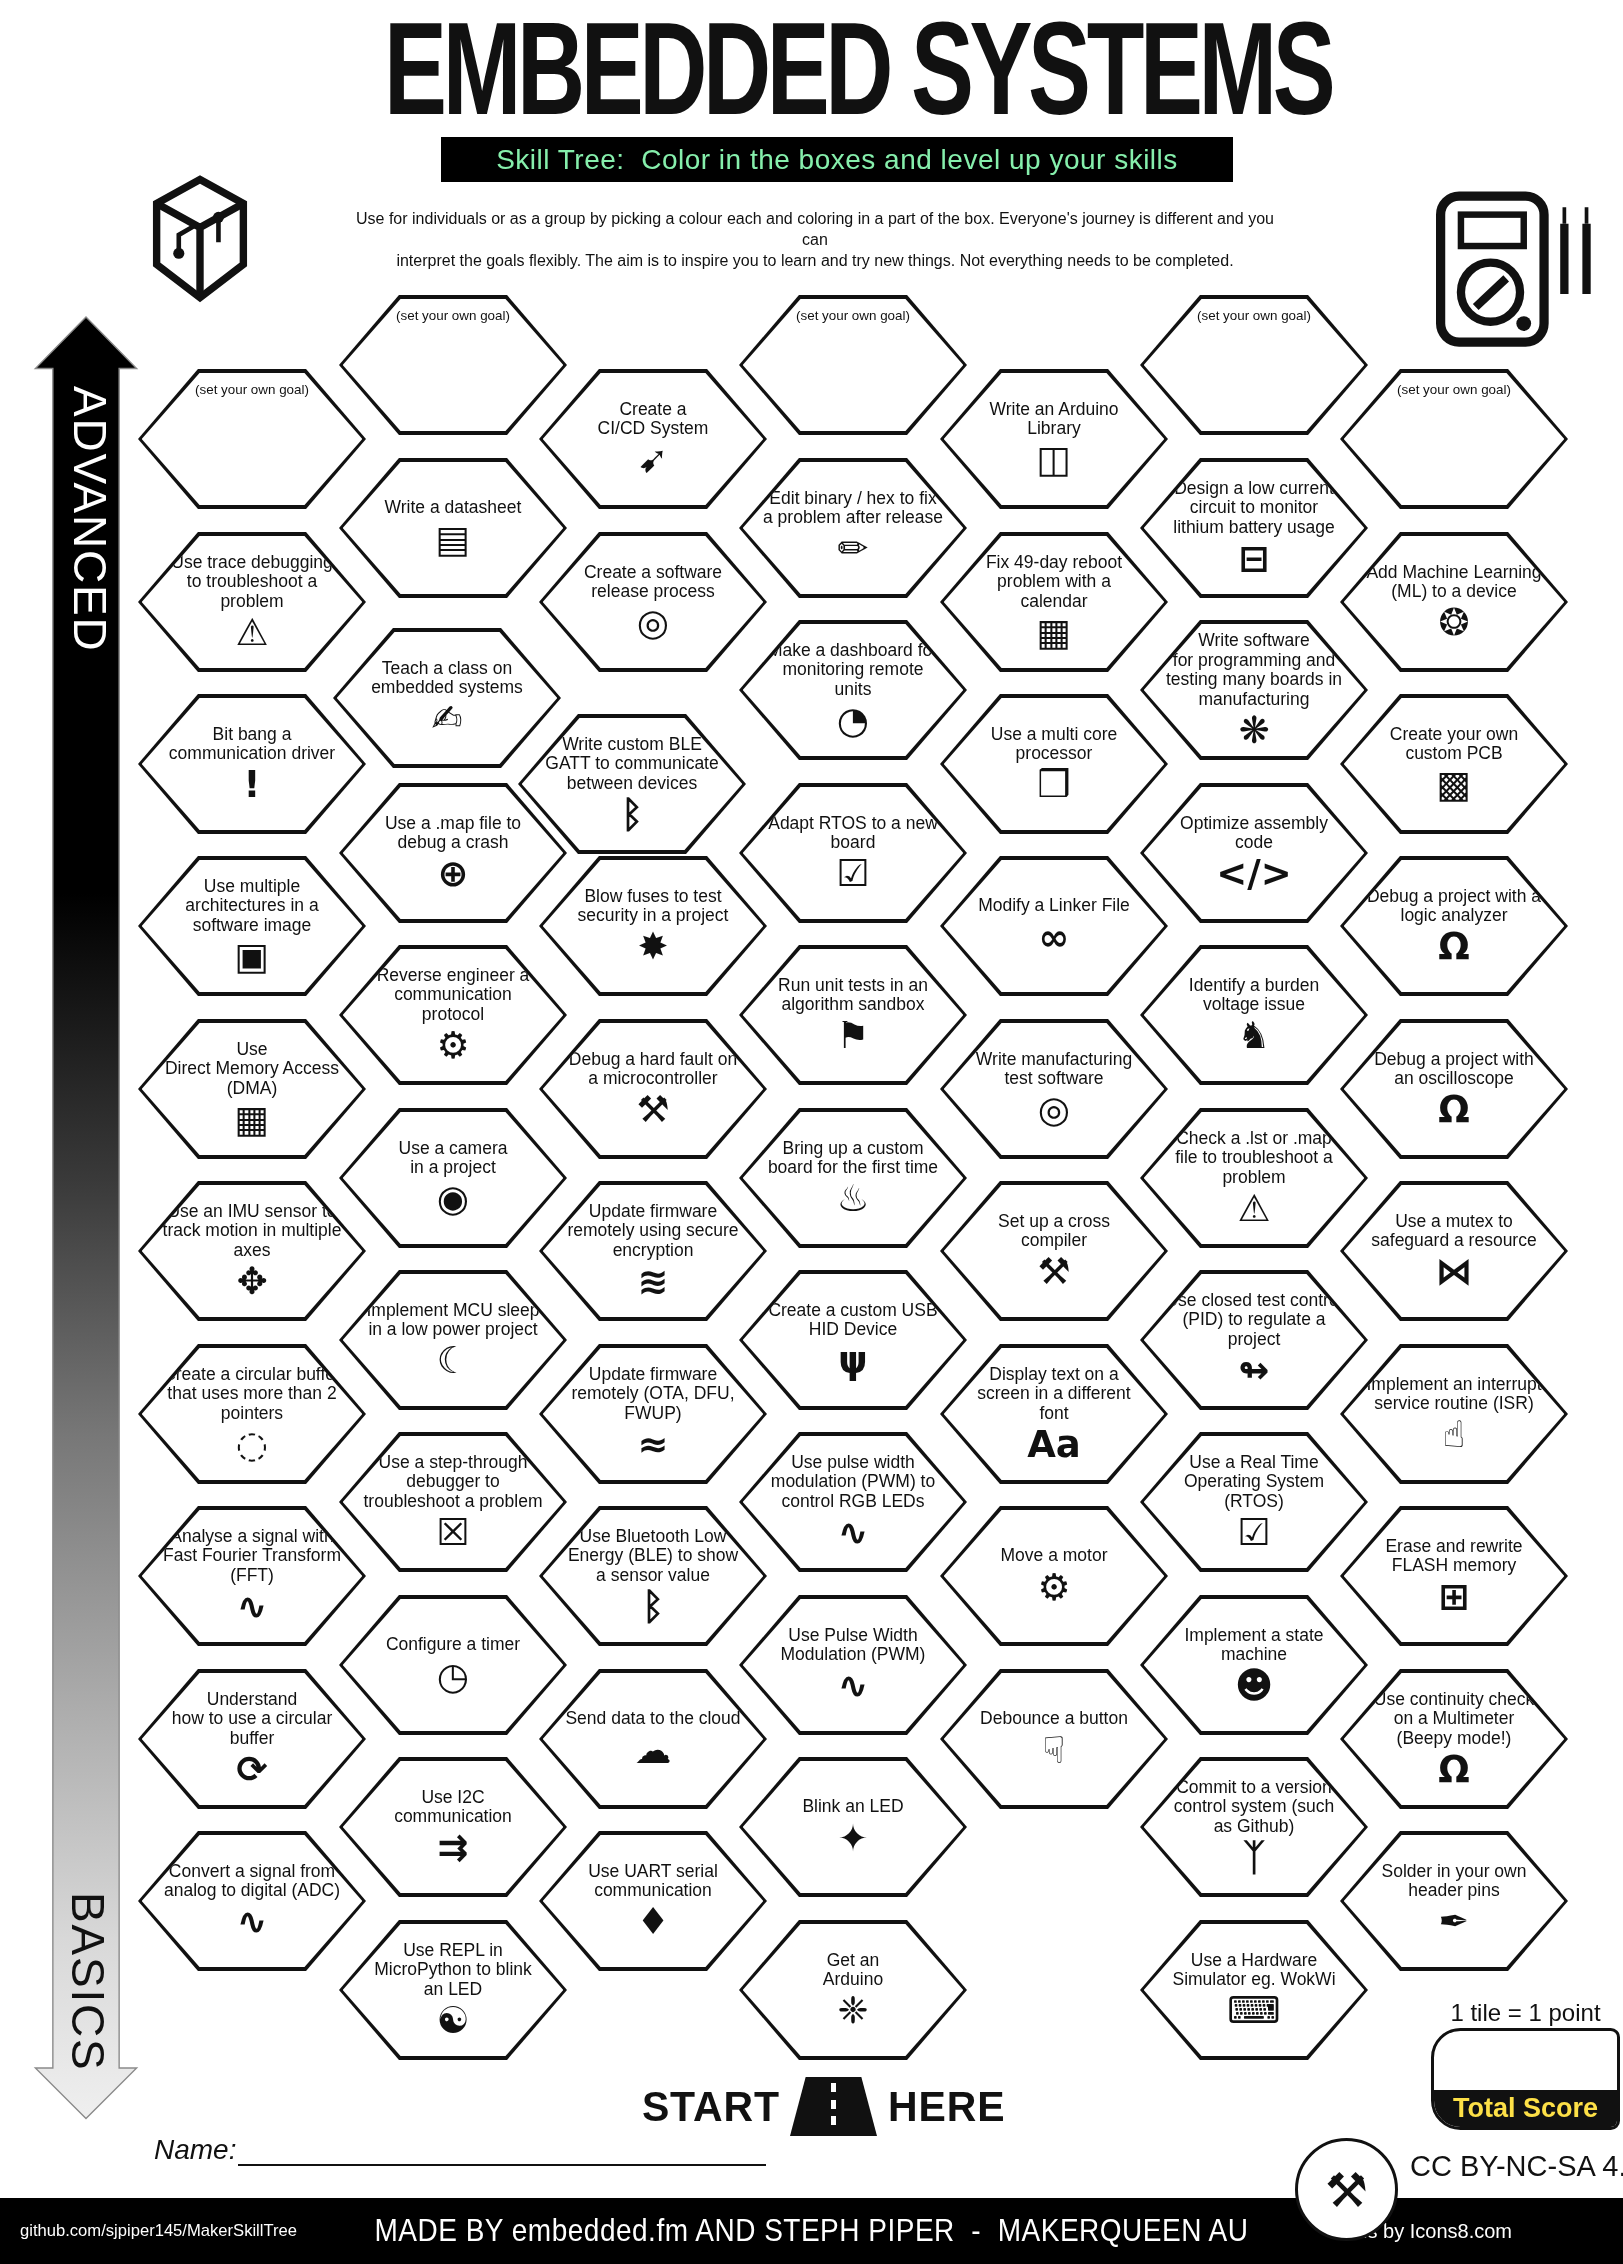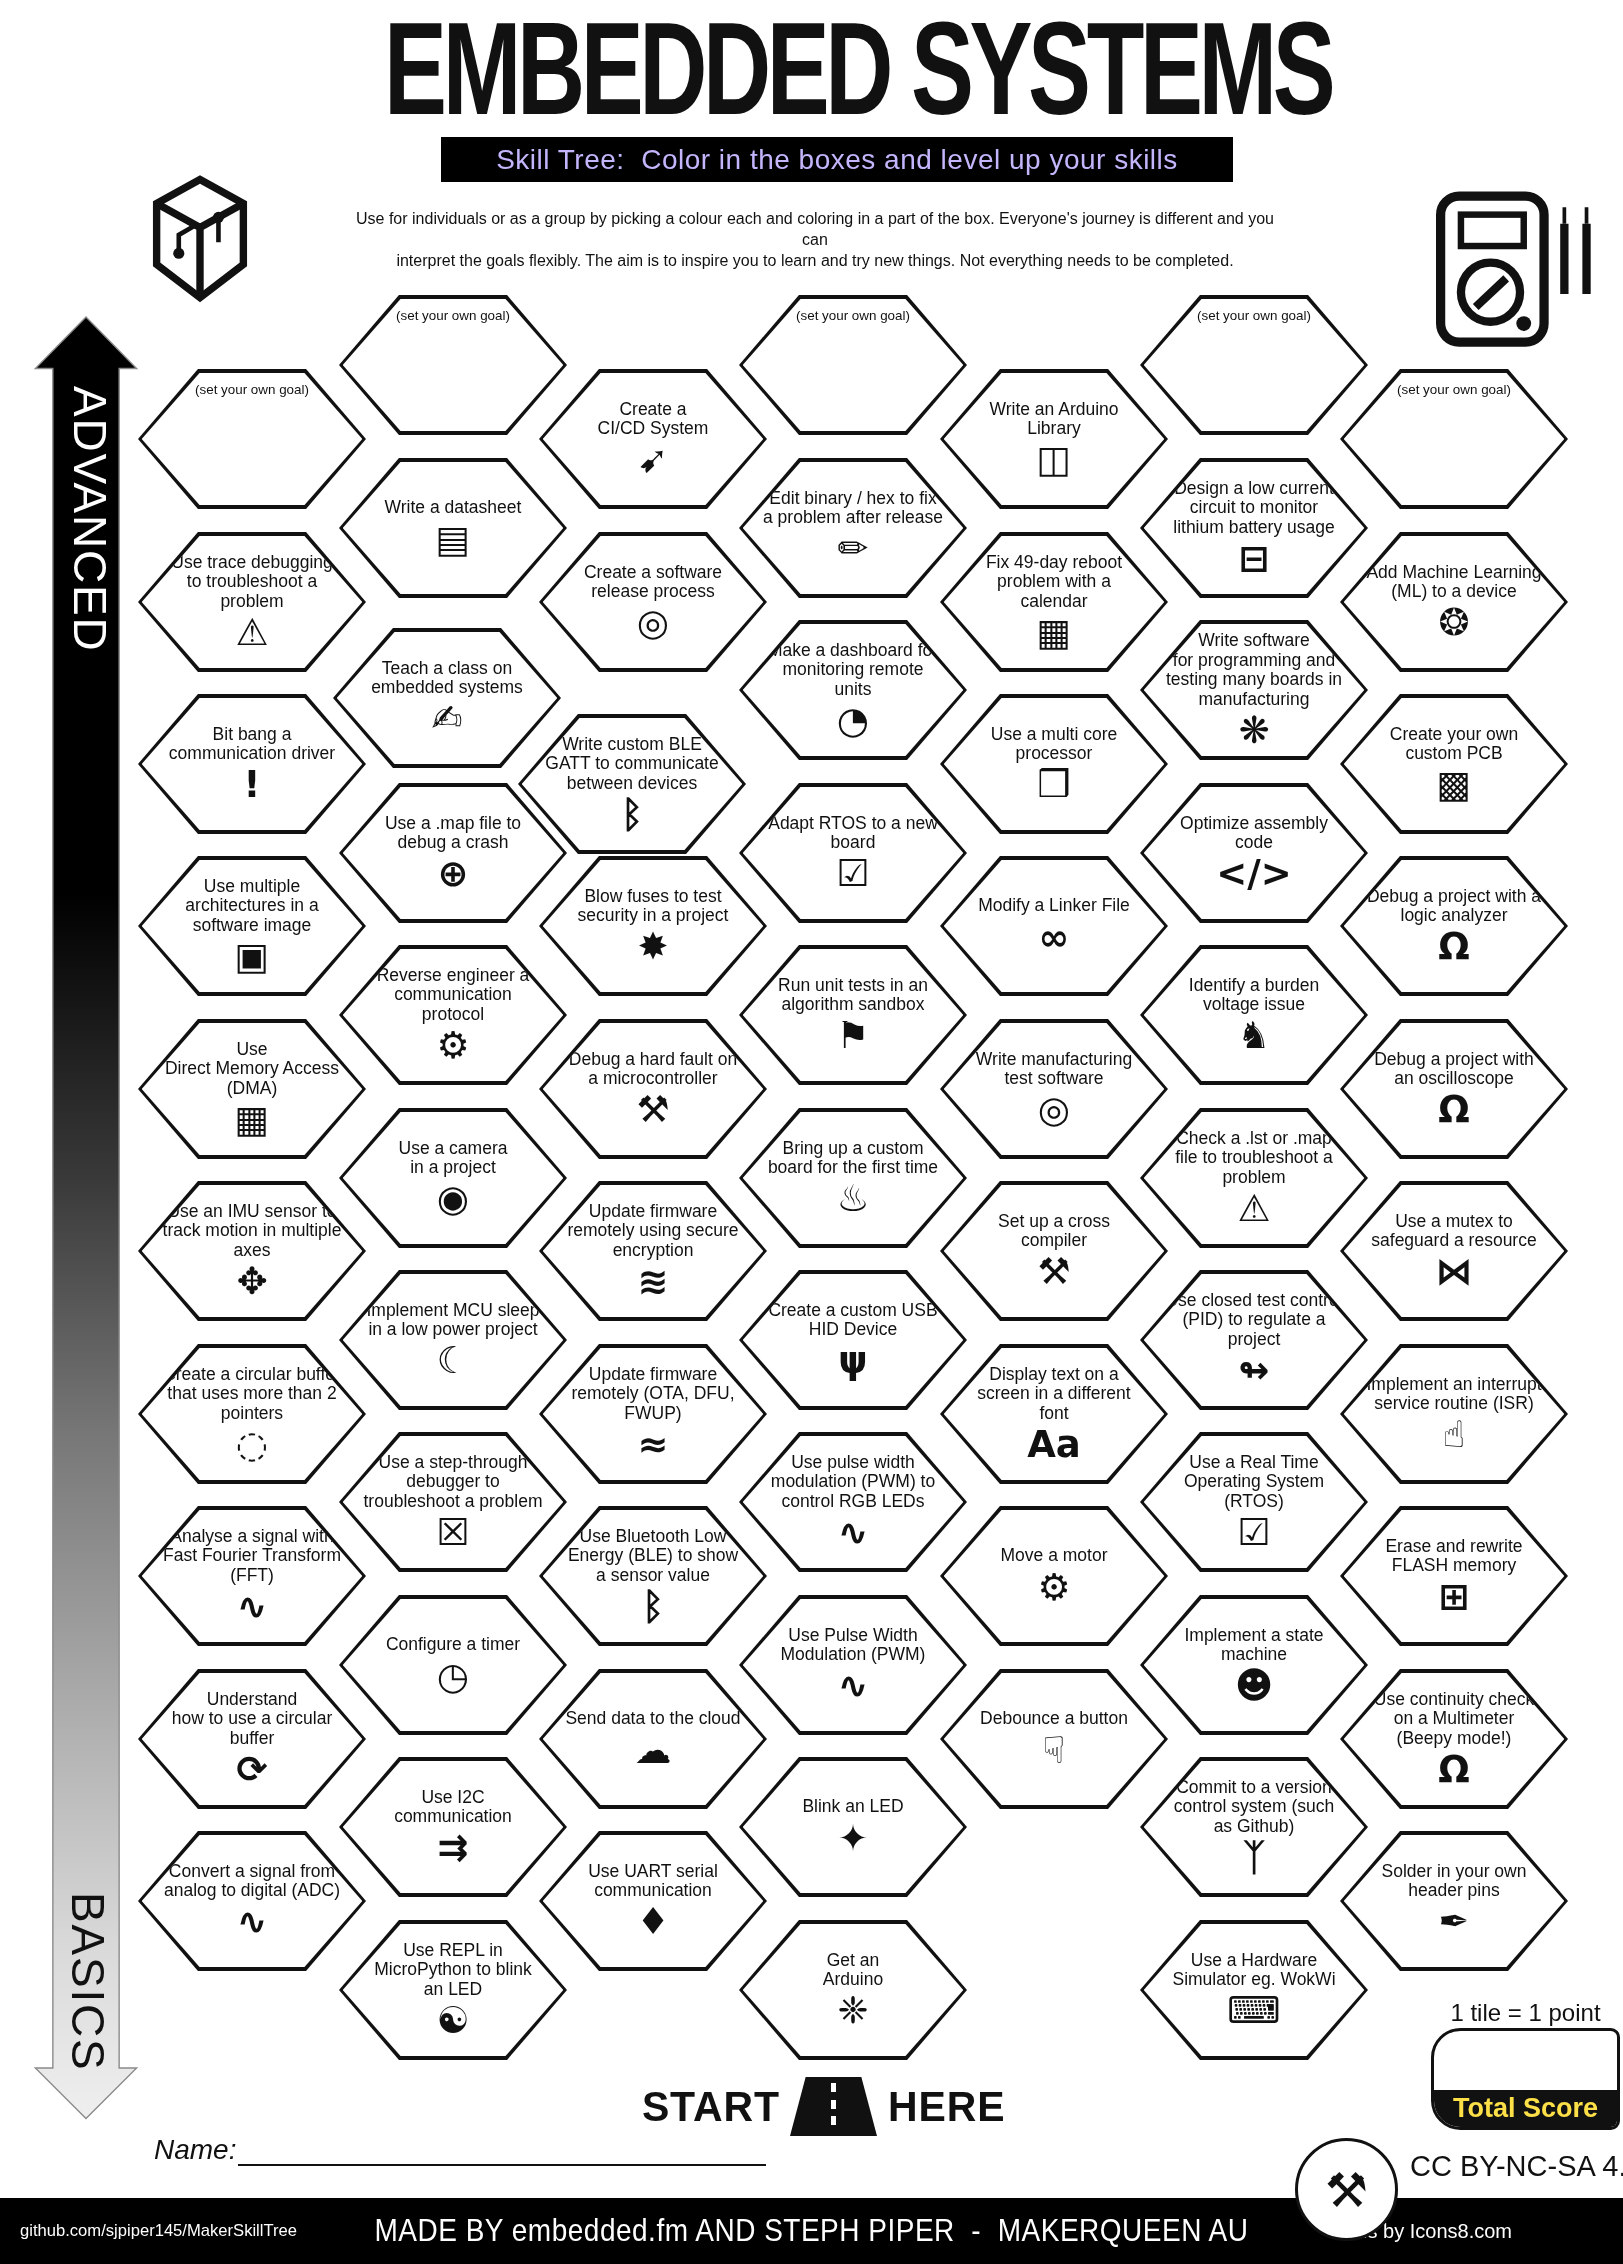--- a/index.html
+++ b/index.html
@@ -12,7 +12,7 @@
          transform:scale(0.80,1.12);transform-origin:center top;white-space:nowrap;}
   .subtitle-bar{position:absolute;left:441px;top:137px;width:792px;height:45px;background:#000;
                 display:flex;align-items:center;justify-content:center;}
-  .subtitle-bar span{color:#c4b5fd;font-size:28px;letter-spacing:0.5px;white-space:pre;}
+  .subtitle-bar span{color:#86efac;font-size:28px;letter-spacing:0.5px;white-space:pre;}
   .intro{position:absolute;left:351px;top:209px;width:928px;text-align:center;
          font-size:16px;line-height:1.3;}
 

